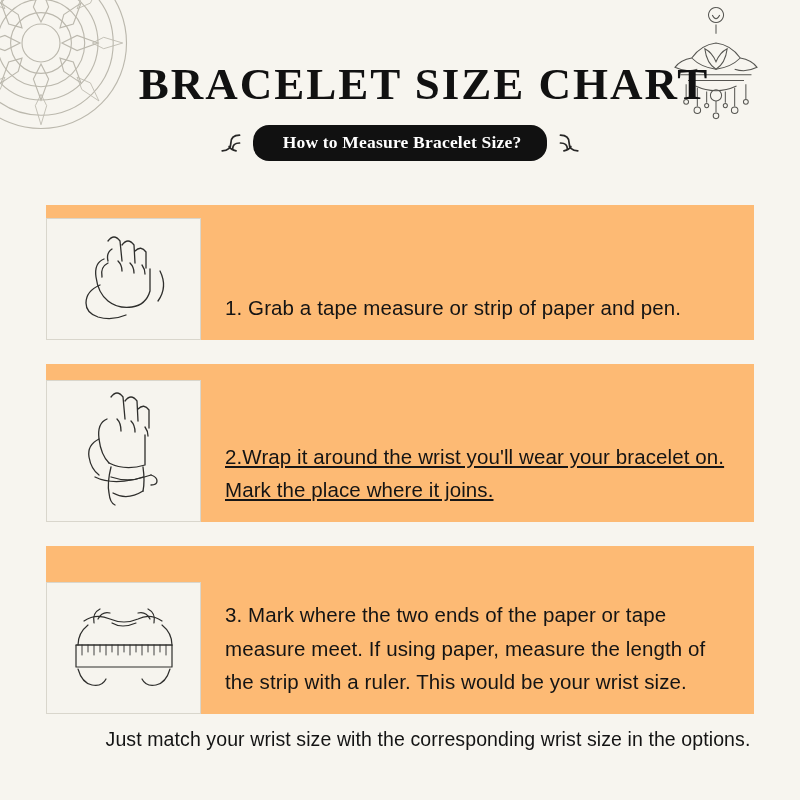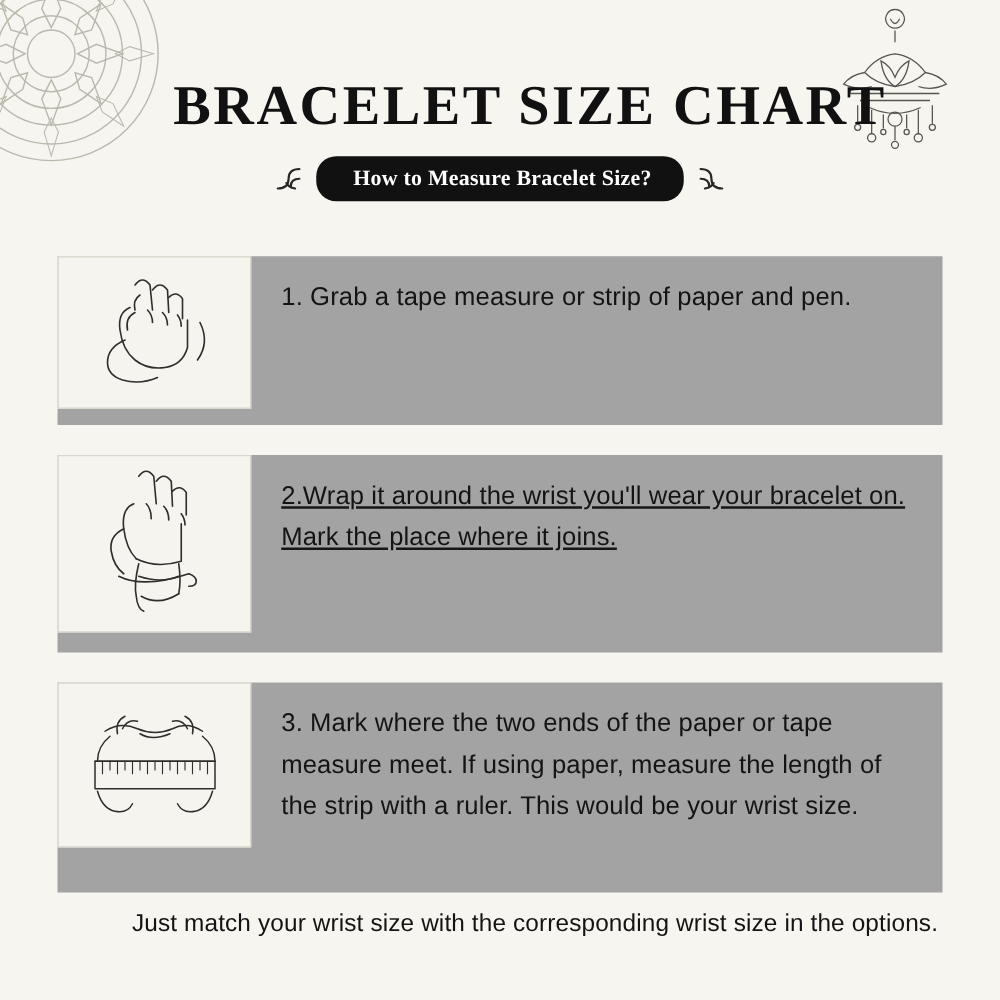--- a/index.html
+++ b/index.html
@@ -87,9 +87,9 @@
   }
   .step {
     position: relative;
-    background: #a3a3a3;
+    background: #fdba74;
     display: flex;
-    align-items: flex-start;
+    align-items: flex-end;
     margin-bottom: 24px;
   }
   .step-thumb {

